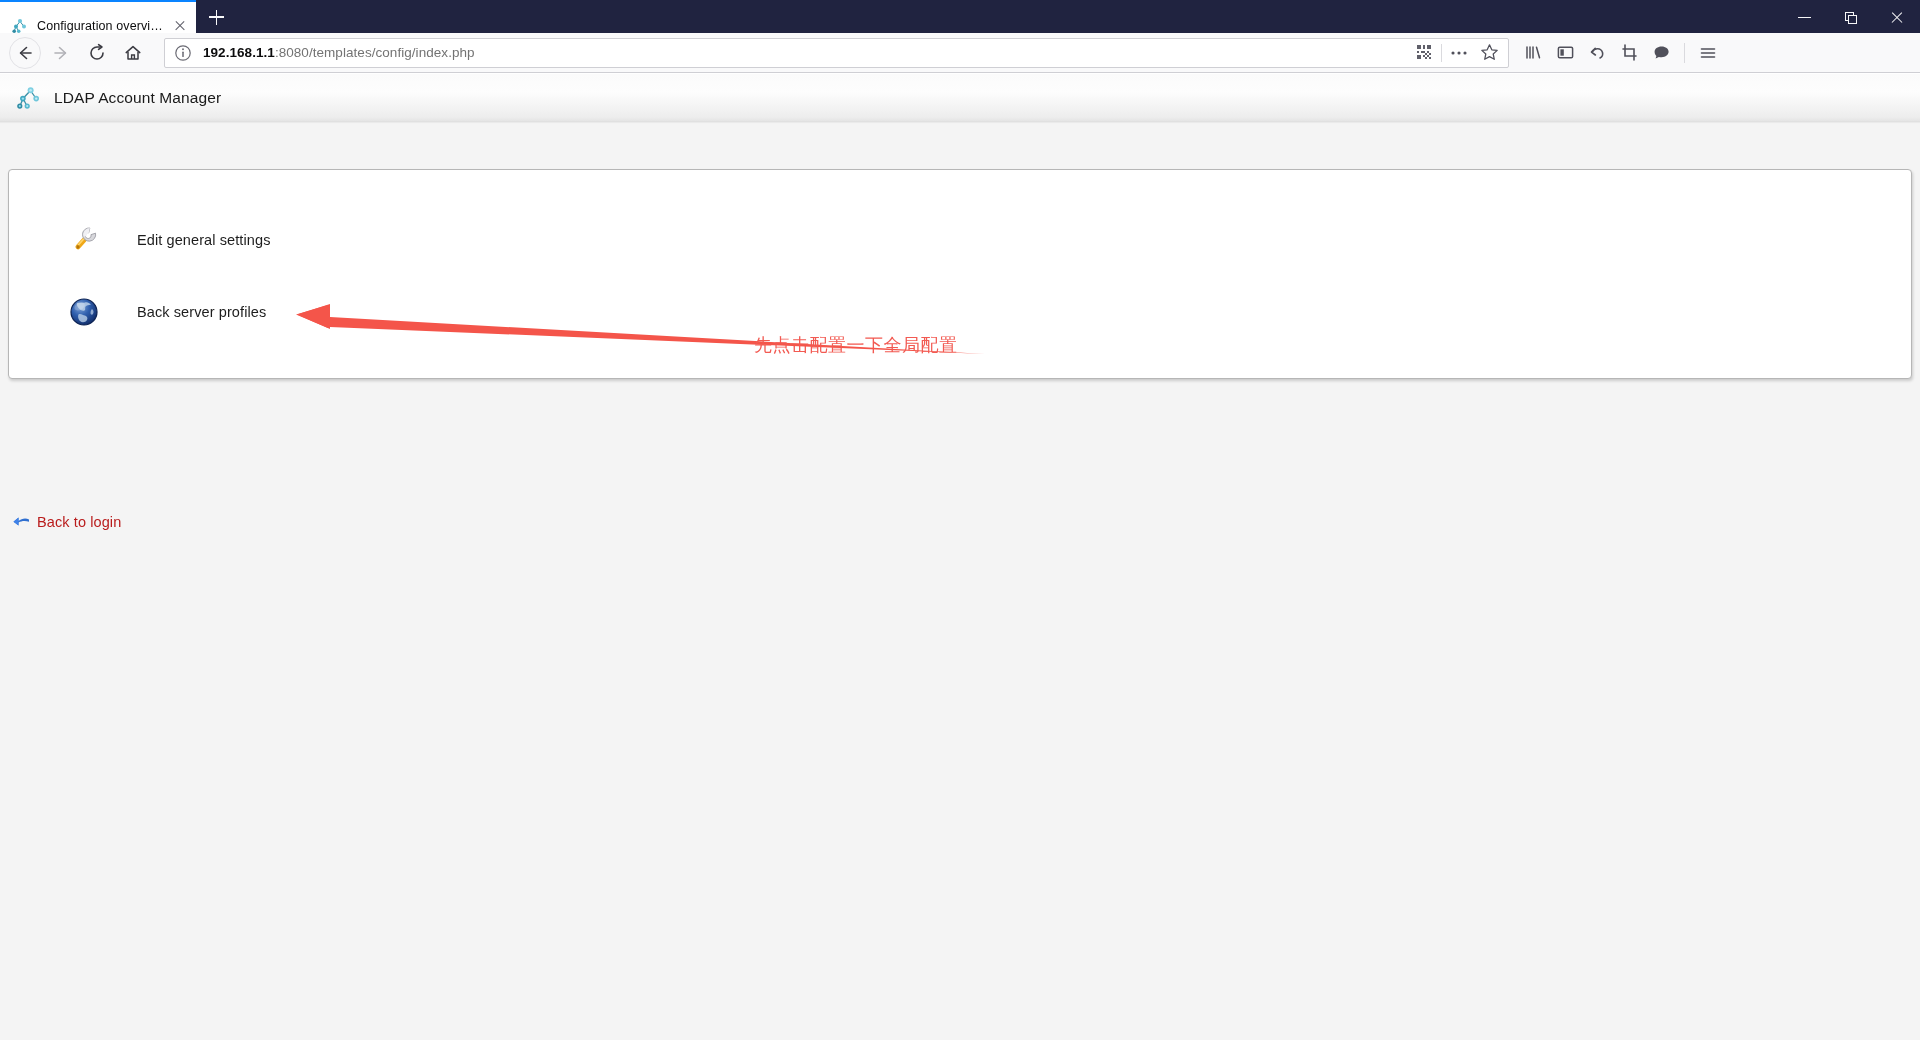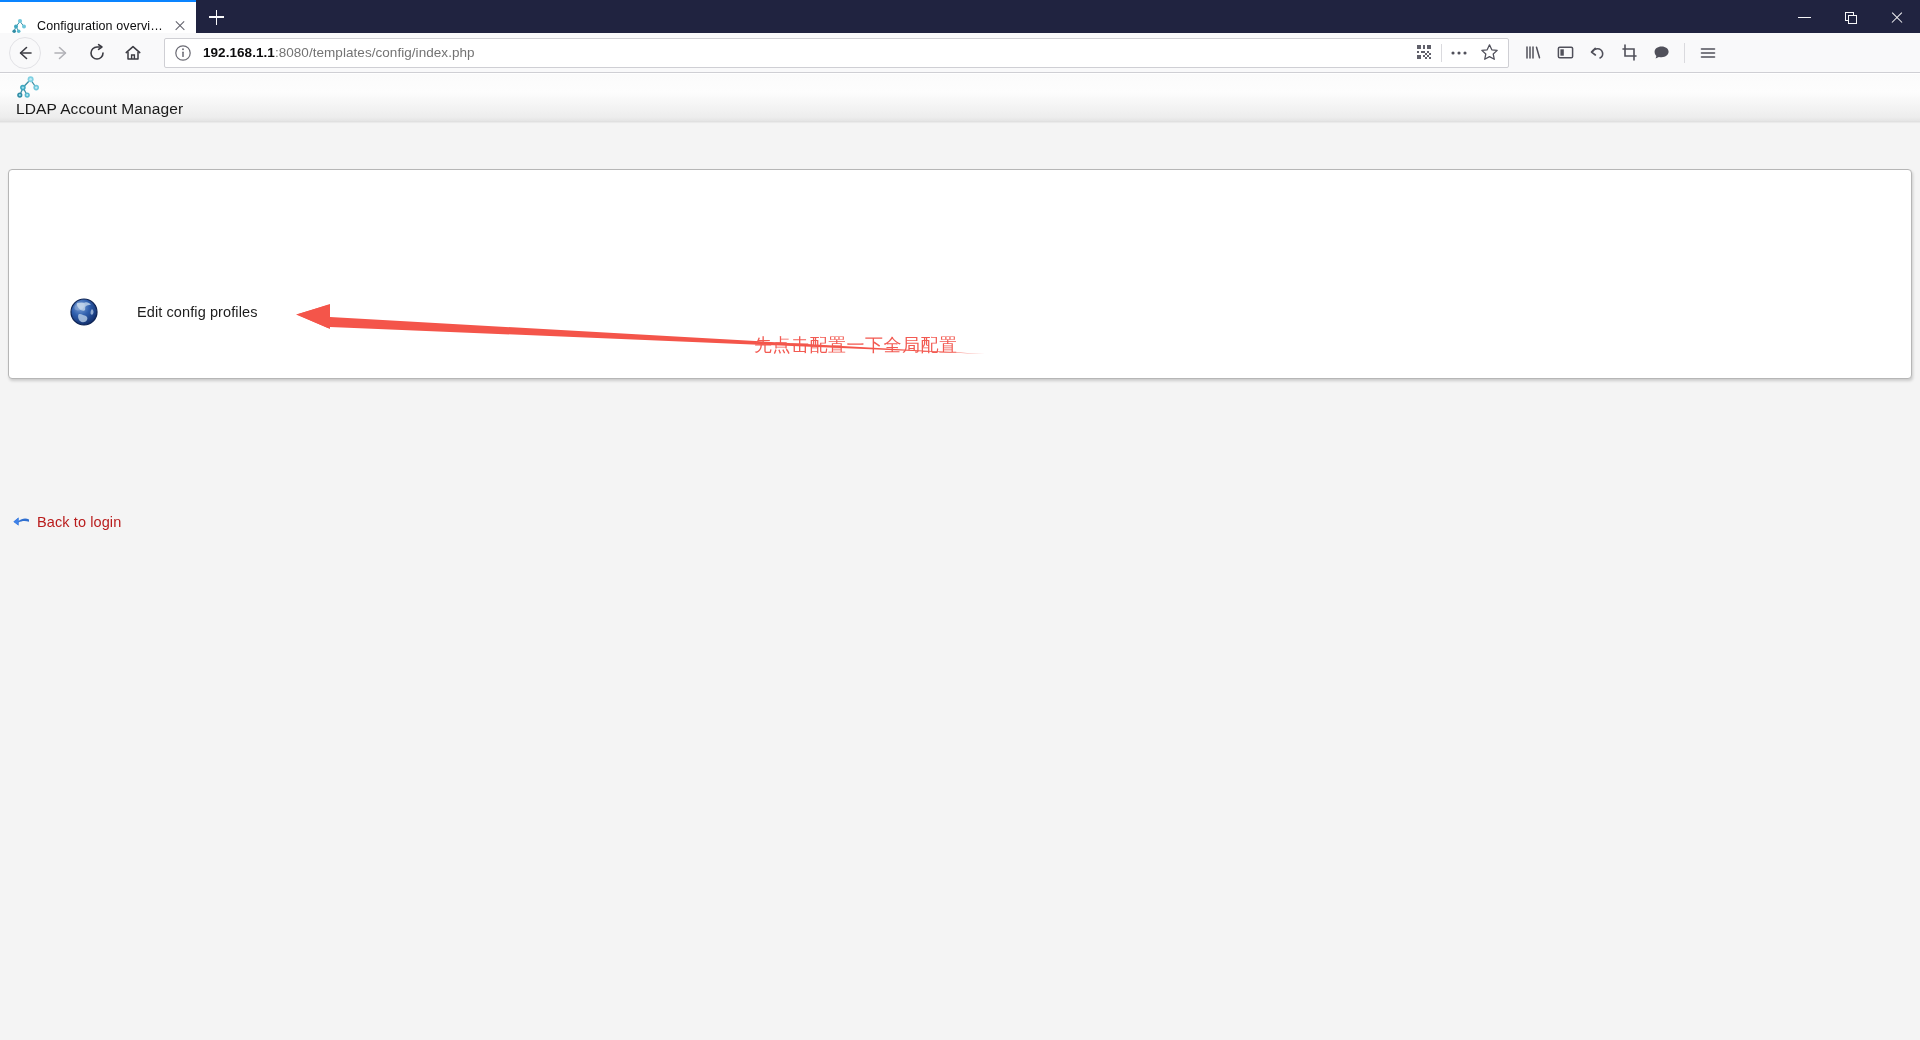--- a/index.html
+++ b/index.html
@@ -133,9 +133,8 @@
     height: 48px;
     background: linear-gradient(to bottom, #fbfbfb 0%, #fdfdfd 38%, #ededed 92%, #e4e4e4 100%);
     border-bottom: 1px solid #e0e0e0;
-    display: flex; padding-left: 16px;
+    display: flex; align-items: center; padding-left: 16px;
     box-shadow: 0 1px 1px rgba(0,0,0,0.04);
-    flex-direction: column;
   }
   .lam-logo { width: 26px; height: 26px; margin-right: 12px; flex: 0 0 26px; }
   .lam-title {

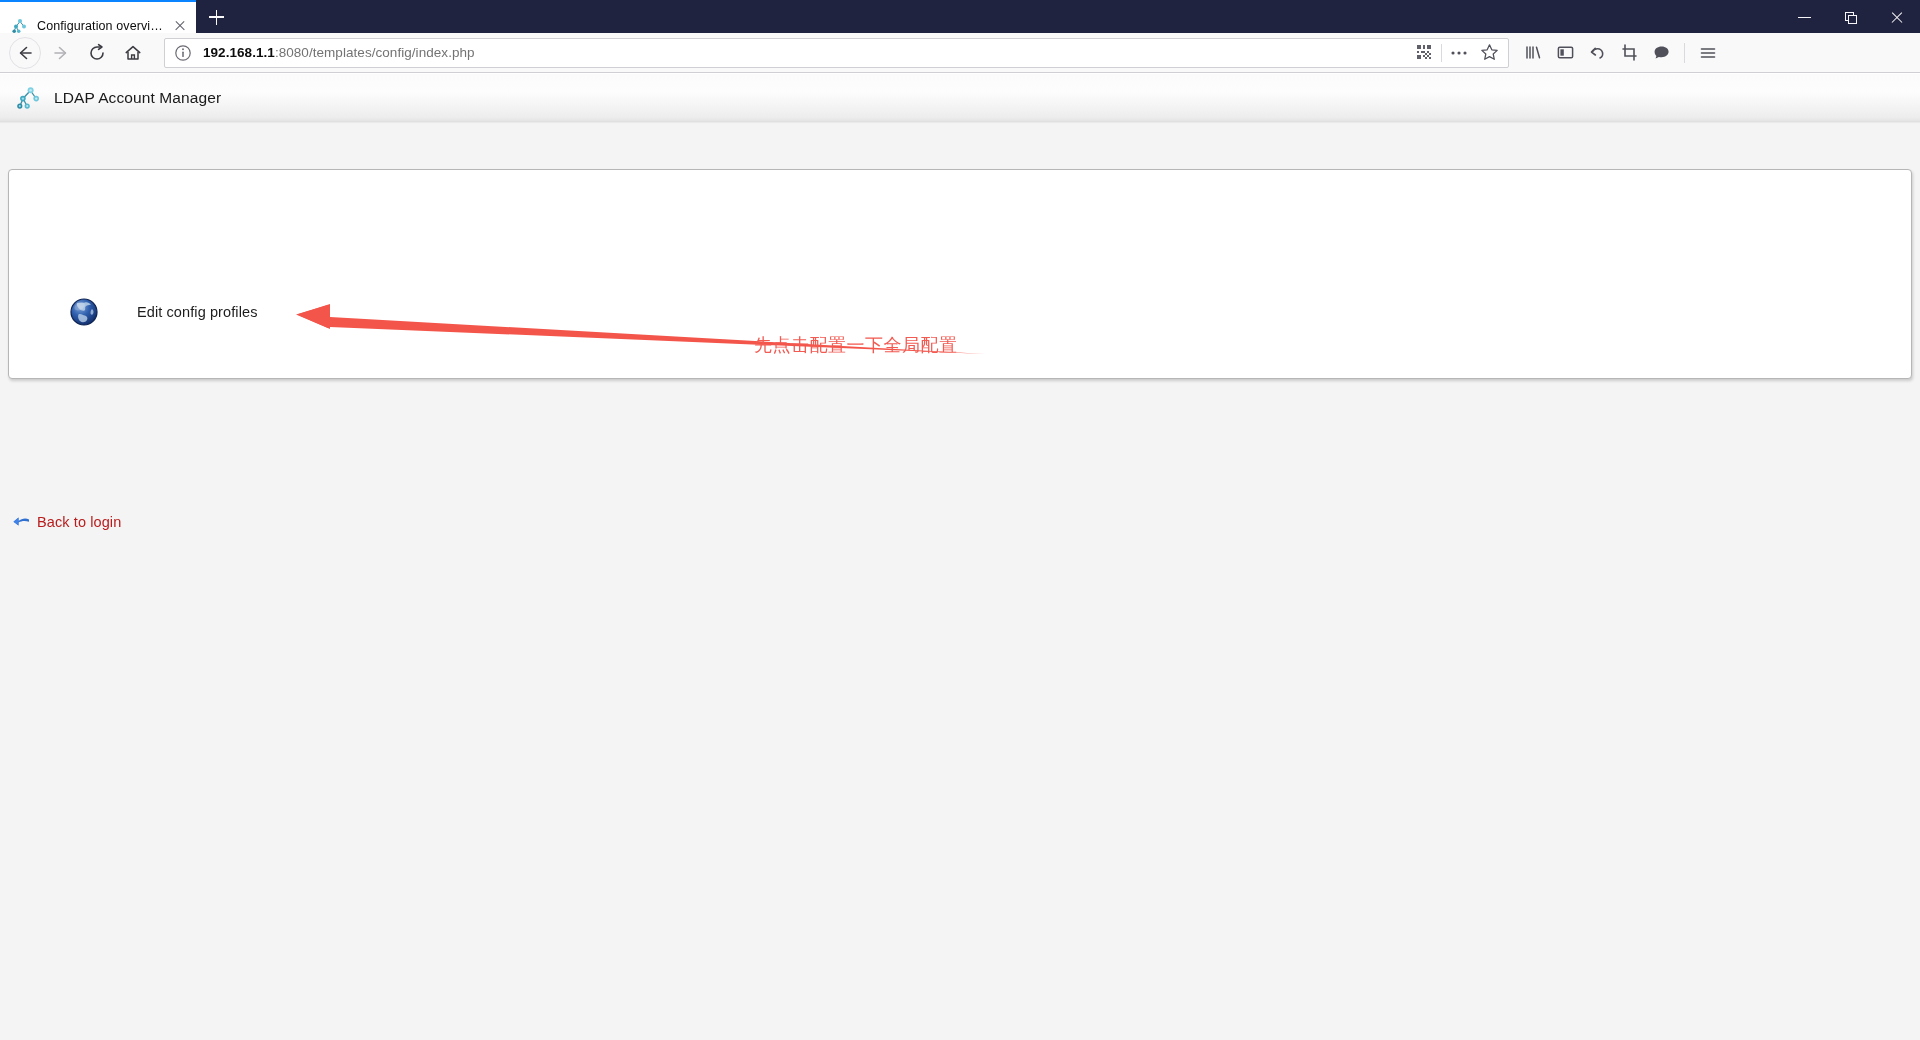--- a/index.html
+++ b/index.html
@@ -378,6 +378,20 @@
 
     <div class="card">
 
+      <div class="menu-row r1">
+        <span class="menu-icon">
+          <svg width="34" height="34" viewBox="0 0 34 34">
+            <g transform="rotate(42 17 17)">
+              <rect x="14.6" y="14.5" width="5" height="14" rx="2.3" fill="#f0a818"></rect>
+              <rect x="15.3" y="15.2" width="1.6" height="12.6" rx="0.8" fill="#ffd46a"></rect>
+              <circle cx="17.1" cy="26.2" r="1.7" fill="#b87708"></circle>
+              <path d="M13.3 4.2 A6.6 6.6 0 1 0 21 4.2 L18.6 8.4 A2.9 2.9 0 1 1 15.7 8.4 Z" fill="#d8d8dc" stroke="#9a9aa2" stroke-width="0.8"></path>
+              <path d="M13.3 4.2 A6.6 6.6 0 0 0 14.6 14.8 L16.2 12.3 A3.6 3.6 0 0 1 15.7 8.4 Z" fill="#f0f0f4"></path>
+            </g>
+          </svg>
+        </span>
+        <span class="menu-label">Edit general settings</span>
+      </div>
 
       <div class="menu-row r2">
         <span class="menu-icon">

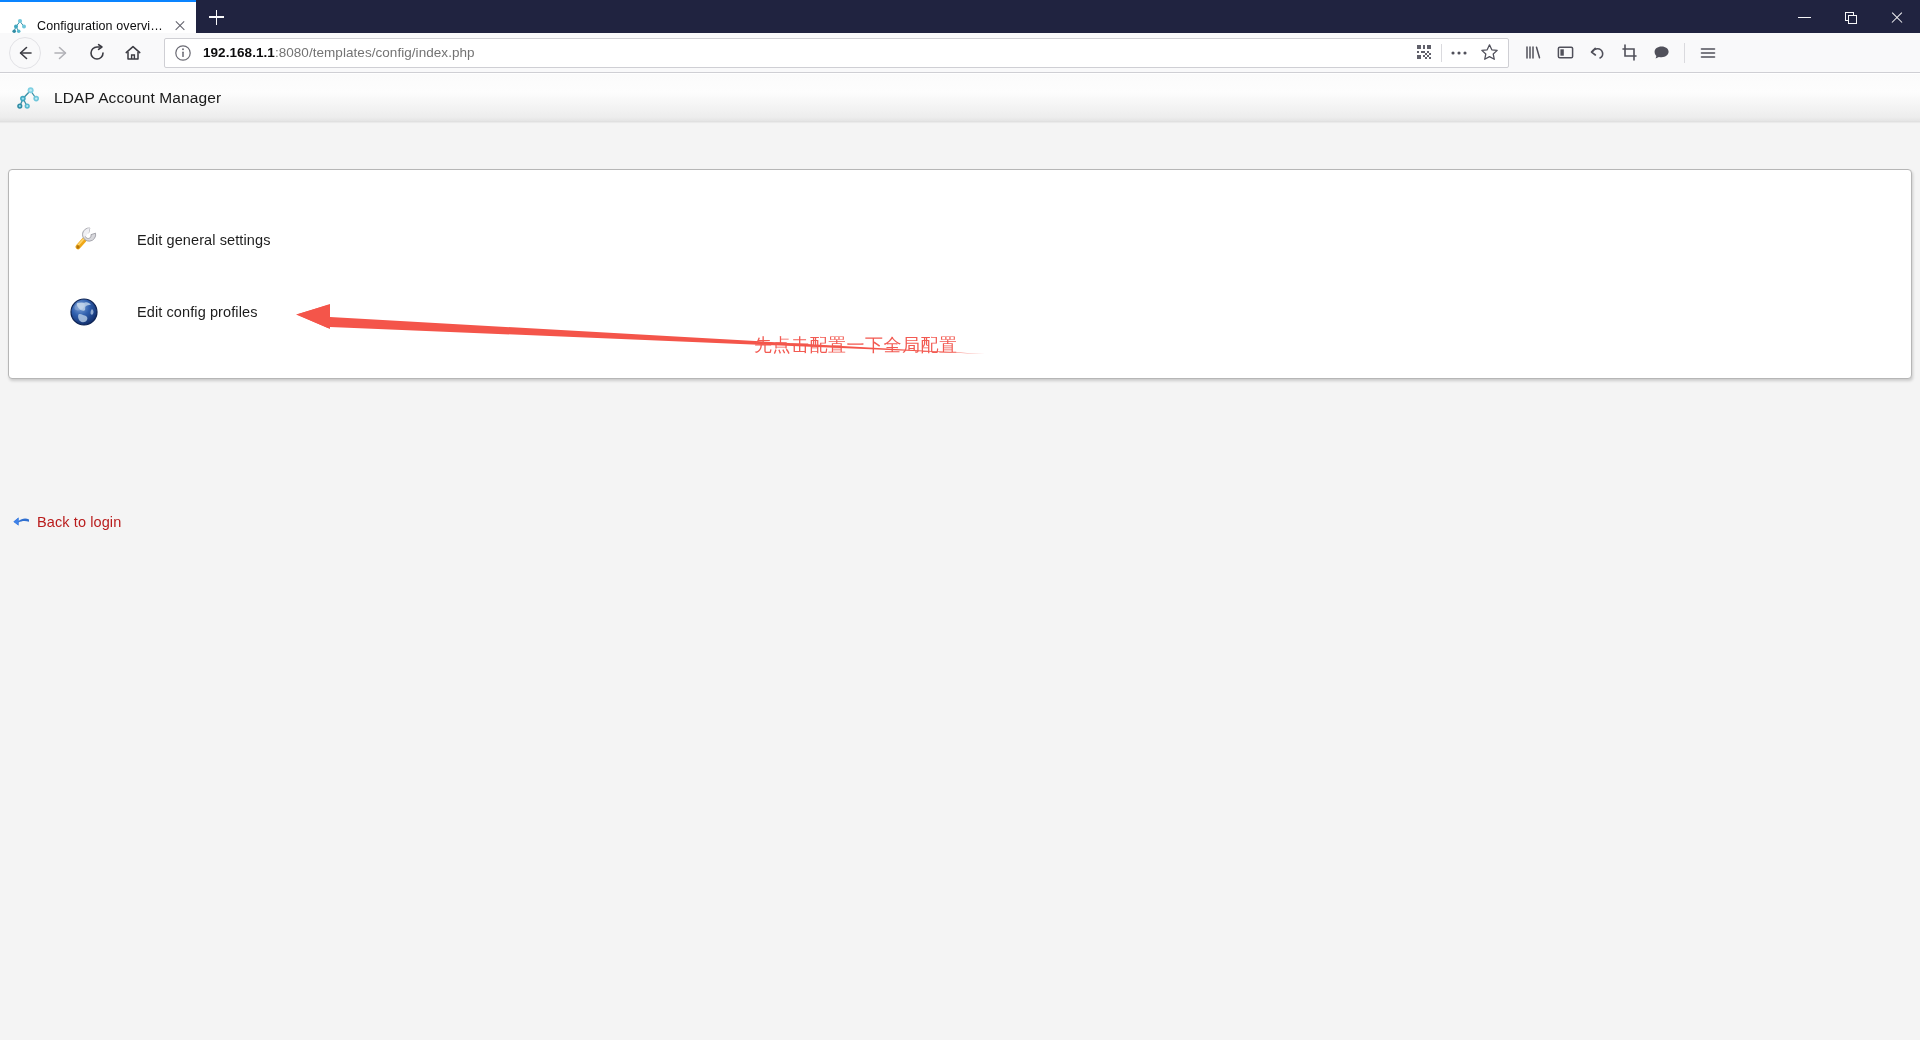--- a/index.html
+++ b/index.html
@@ -411,7 +411,7 @@
             <circle cx="17" cy="17" r="13" fill="none" stroke="#0d2353" stroke-width="1.2"></circle>
           </svg>
         </span>
-        <span class="menu-label">Edit config profiles</span>
+        <span class="menu-label">Back server profiles</span>
       </div>
     </div>
 

